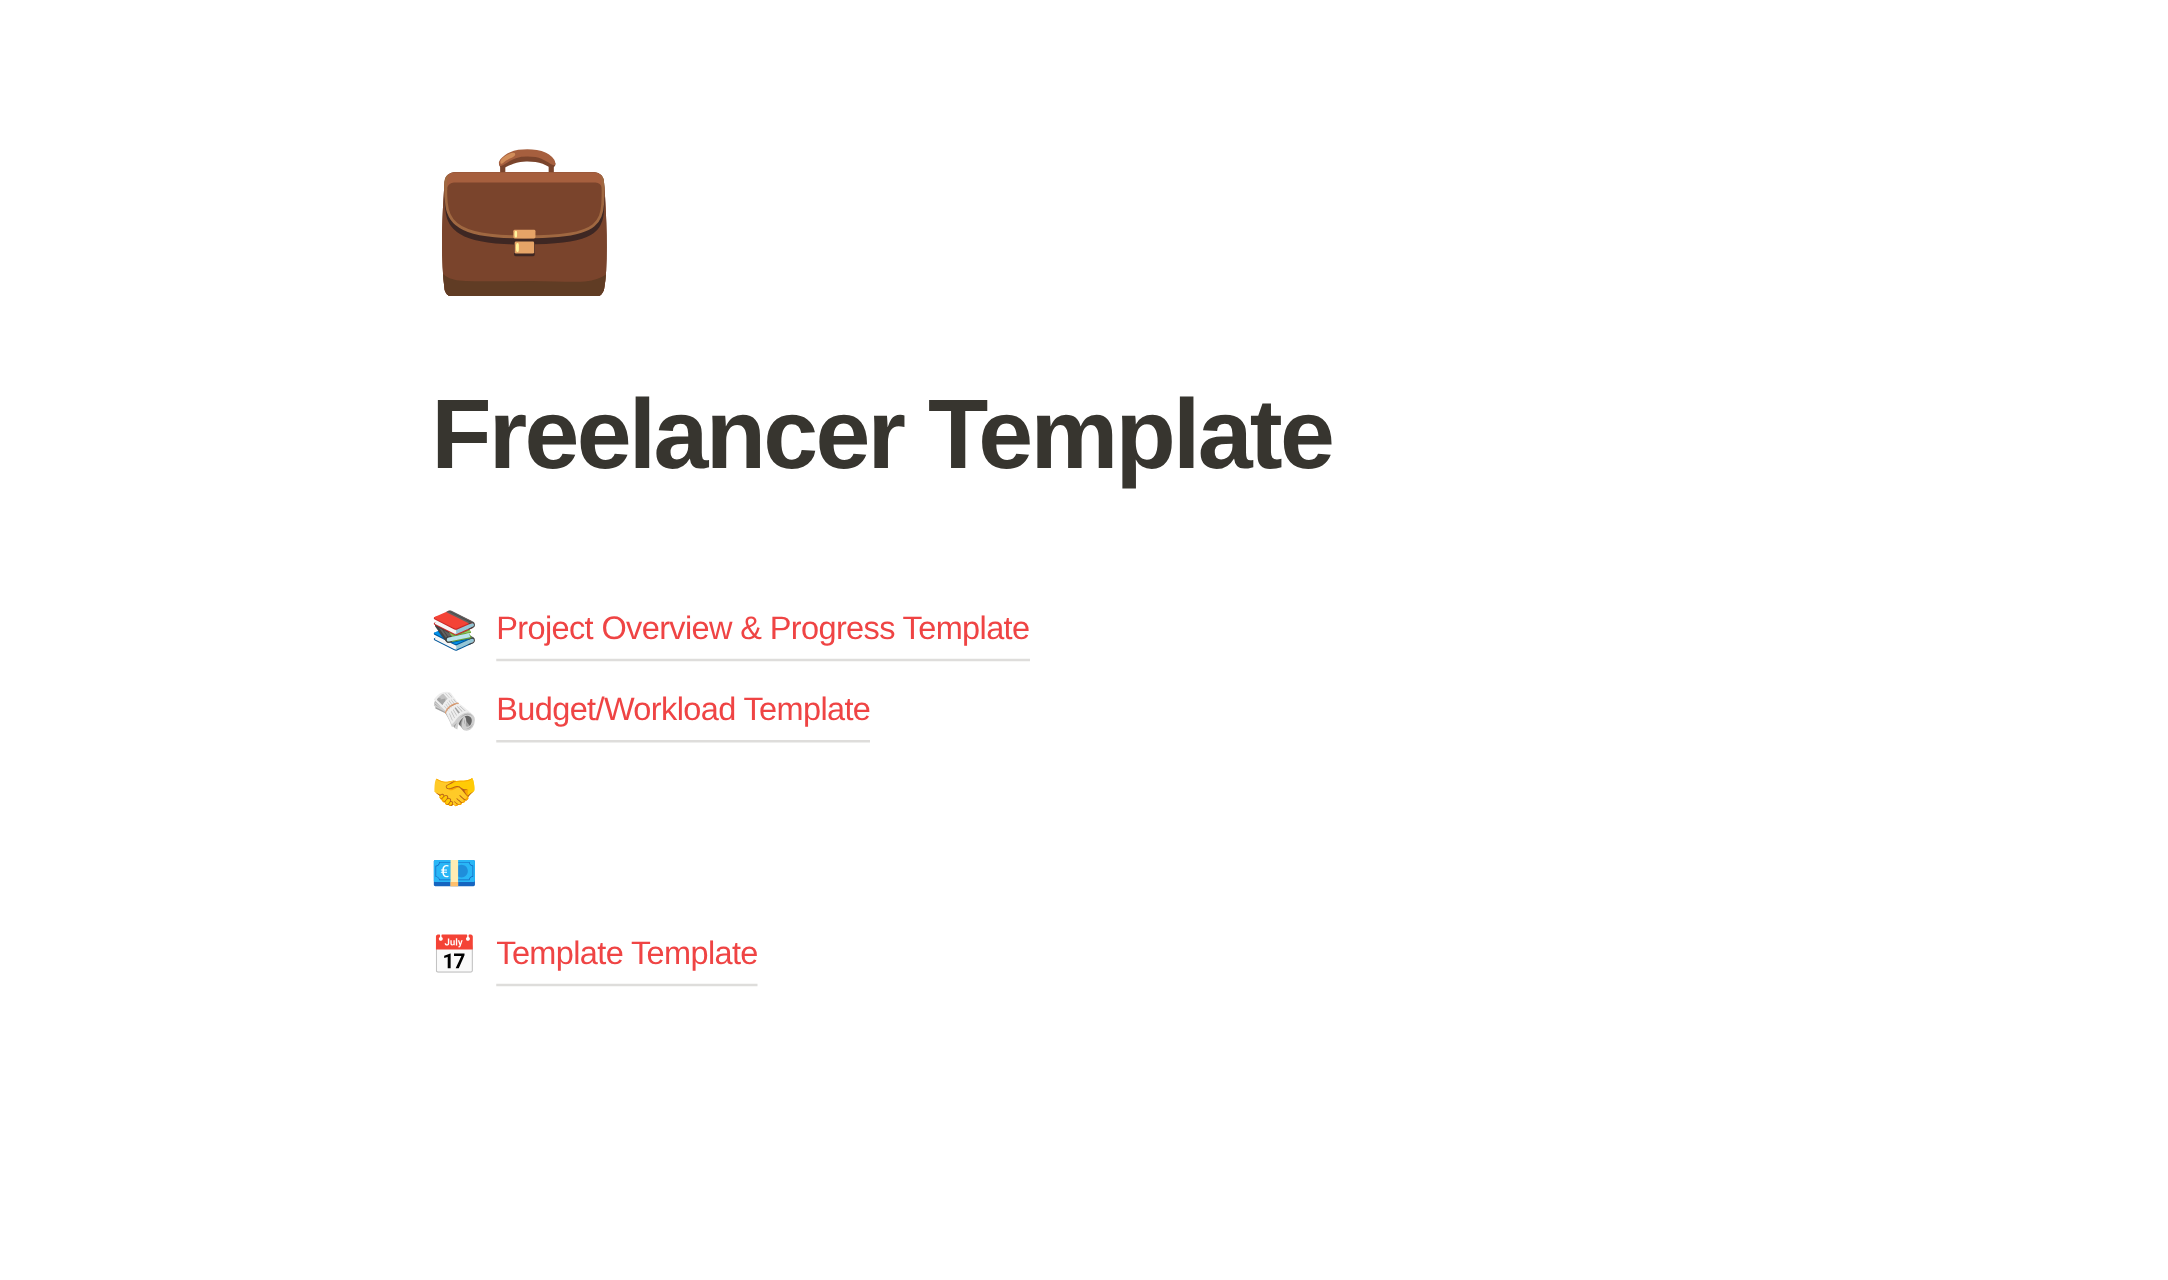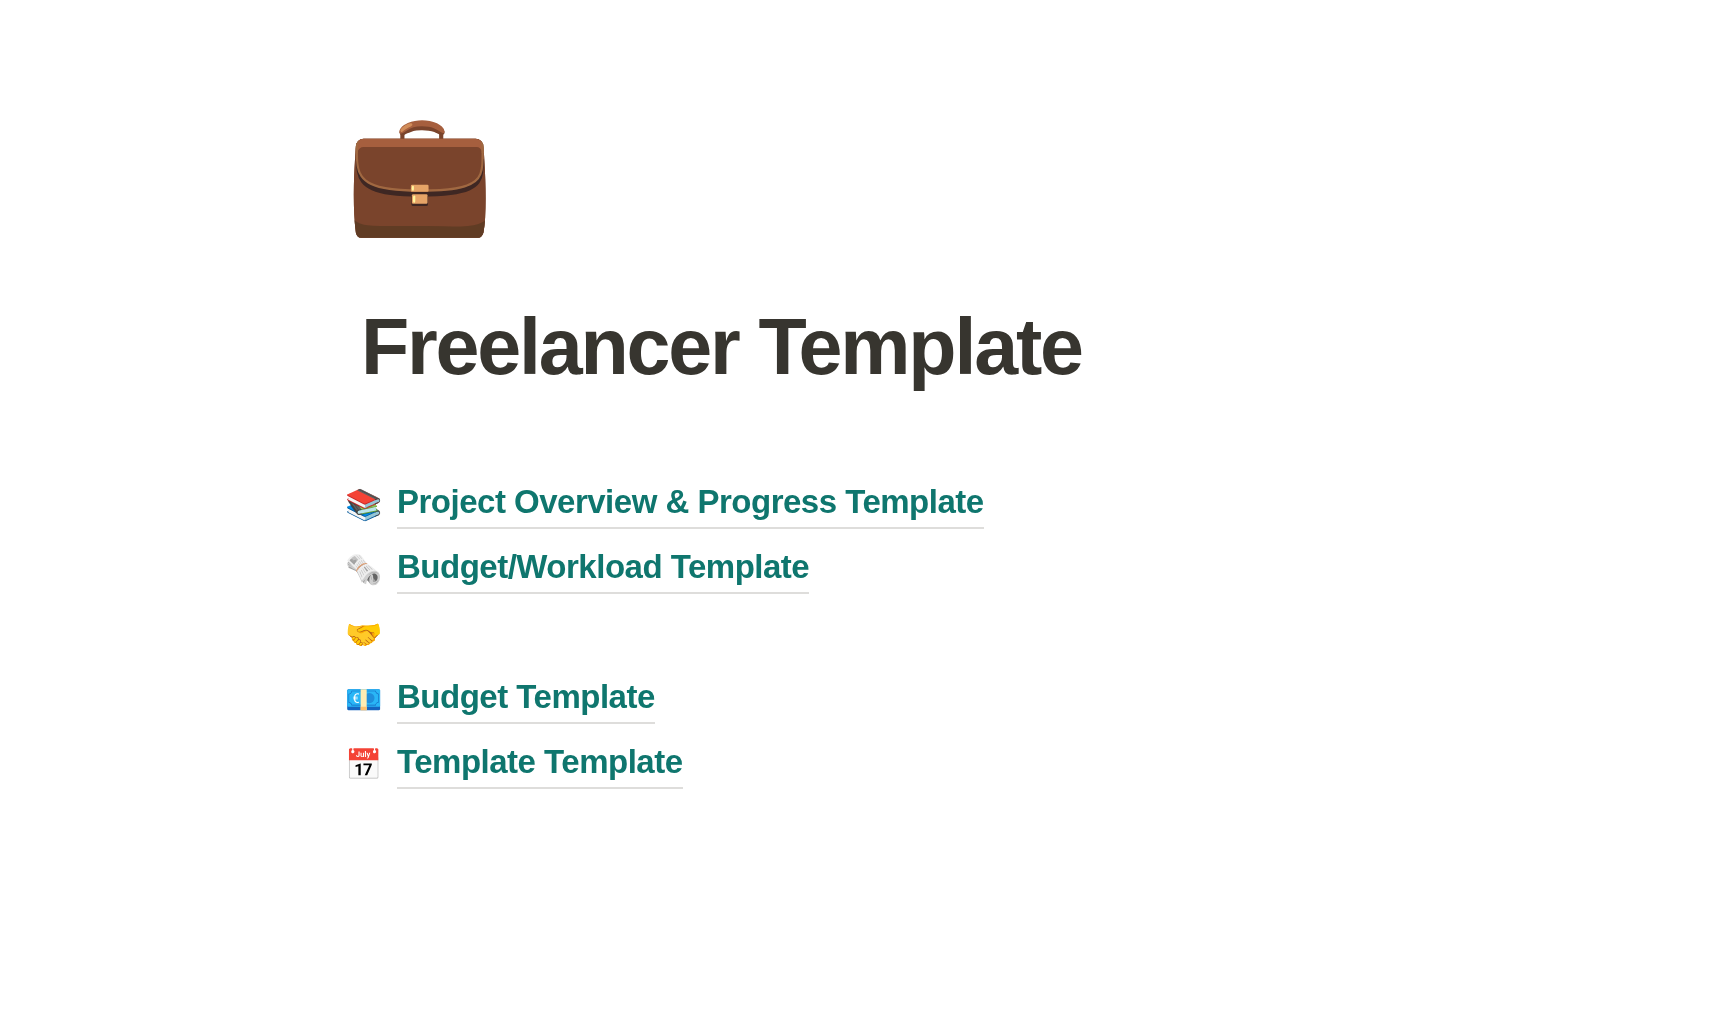--- a/index.html
+++ b/index.html
@@ -46,7 +46,7 @@
 
   
   .page-title {
-    margin: 16px;
+    margin: 0;
     padding: 0;
     margin-top: 52px;
     font-size: 79px;

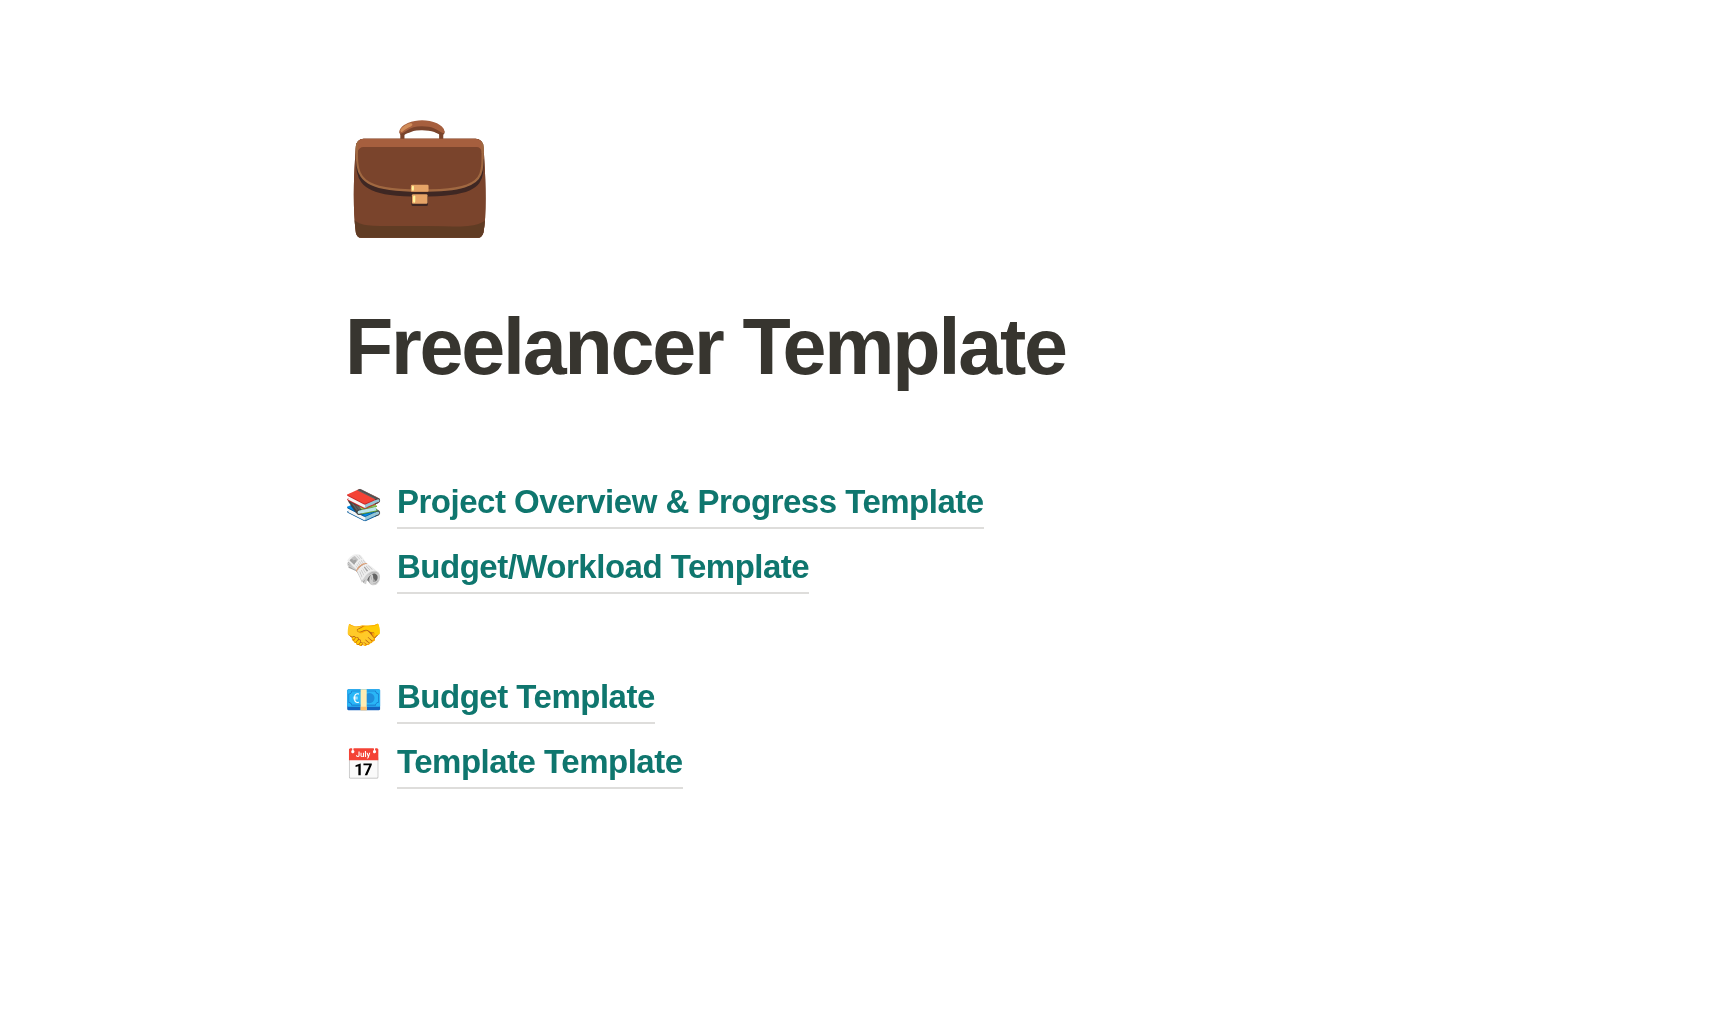--- a/index.html
+++ b/index.html
@@ -85,10 +85,10 @@
   .row-link {
     flex: 0 0 auto;
     margin-left: 14px;
-    font-size: 33px;
+    font-size: 26px;
     line-height: 42px;
-    color: #0f766e;
-    font-weight: 700;
+    color: #ef4444;
+    font-weight: 400;
     letter-spacing: -0.5px;
     border-bottom: 2px solid #dedddb;
     padding-bottom: 4px;

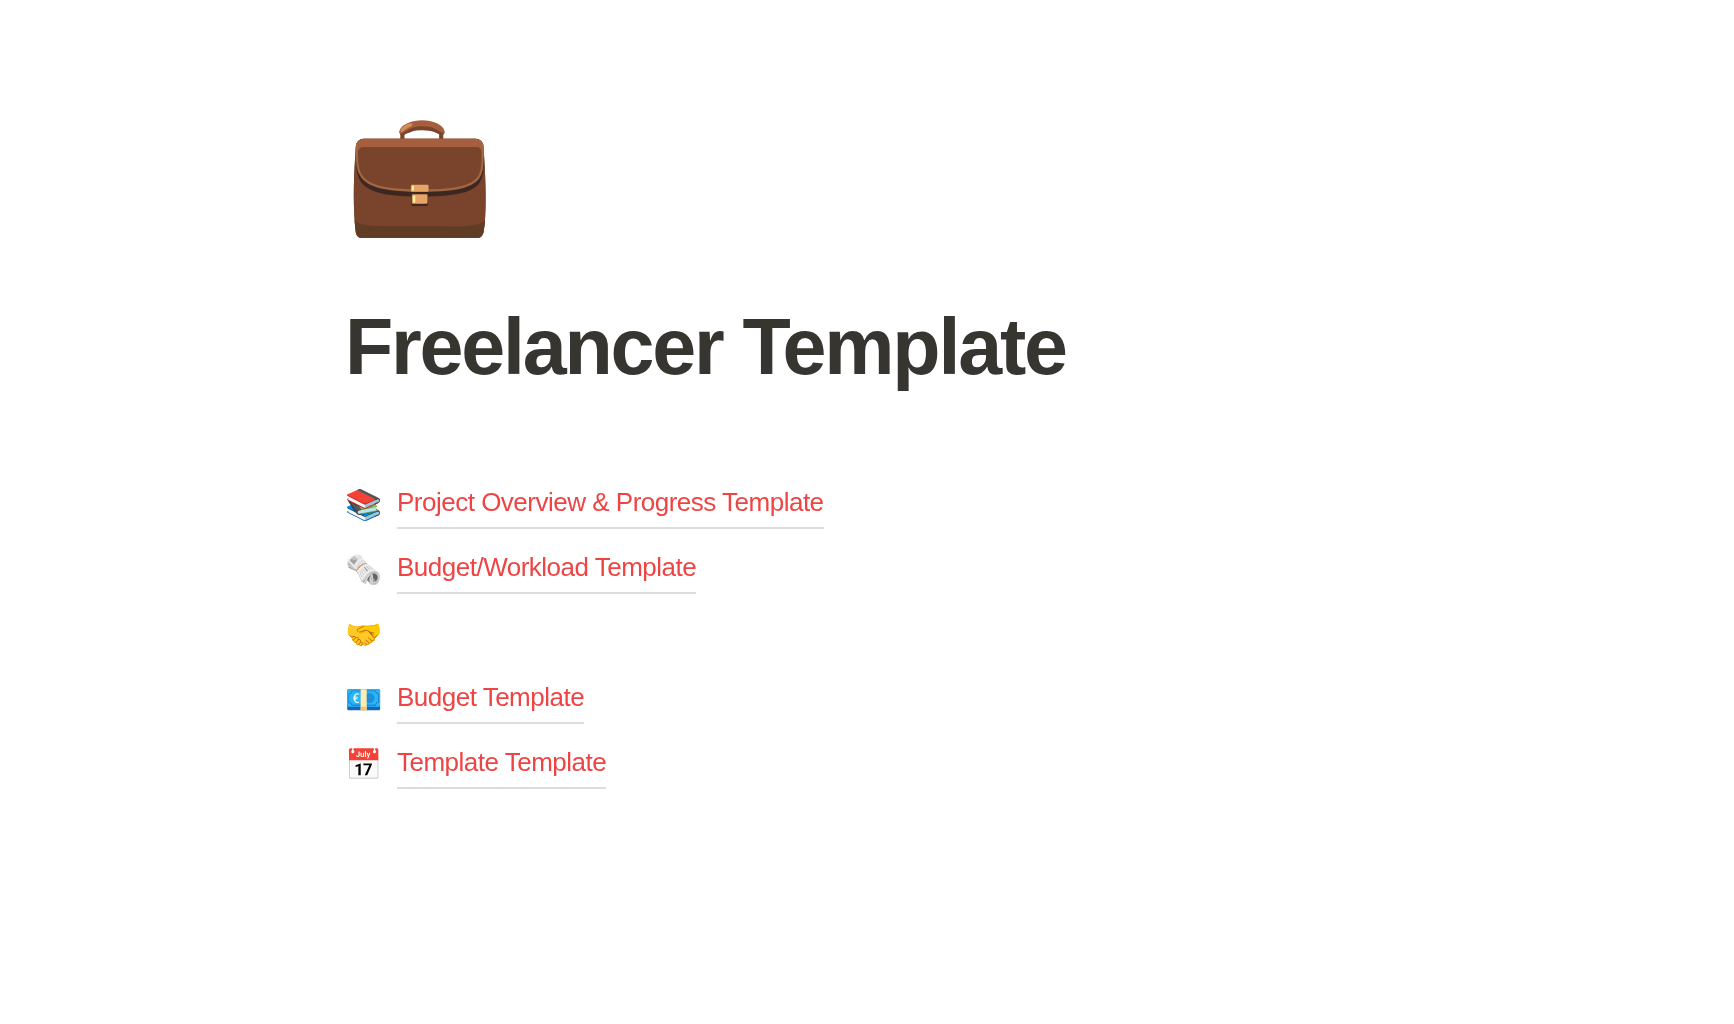--- a/index.html
+++ b/index.html
@@ -126,7 +126,6 @@
 
       <div class="link-row">
         <span class="row-emoji">💶</span>
-        <a class="row-link">Budget Template</a>
       </div>
 
       <div class="link-row">

